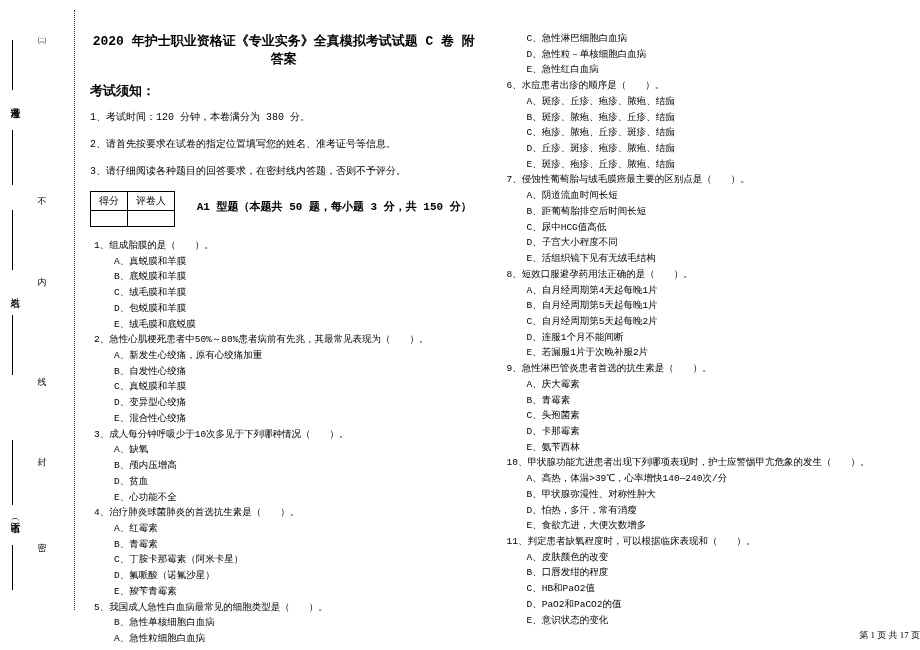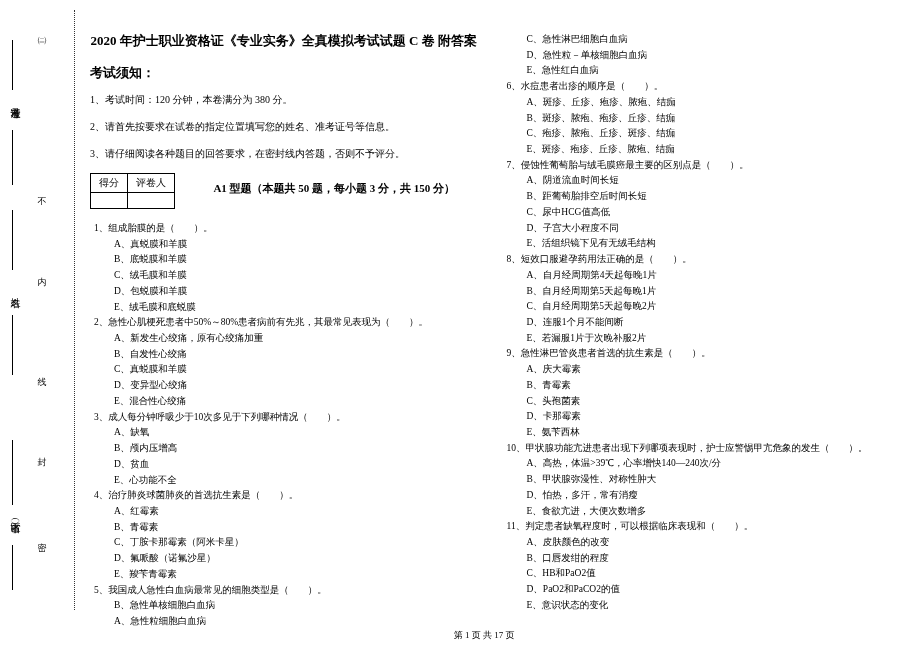--- a/index.html
+++ b/index.html
@@ -63,7 +63,7 @@
       display: flex;
       gap: 25px;
     }
-    .col { flex: 1; }
+    .col { flex: 1; font-family: Liberation Mono, monospace; }
     .title {
       text-align: center;
       font-size: 13px;

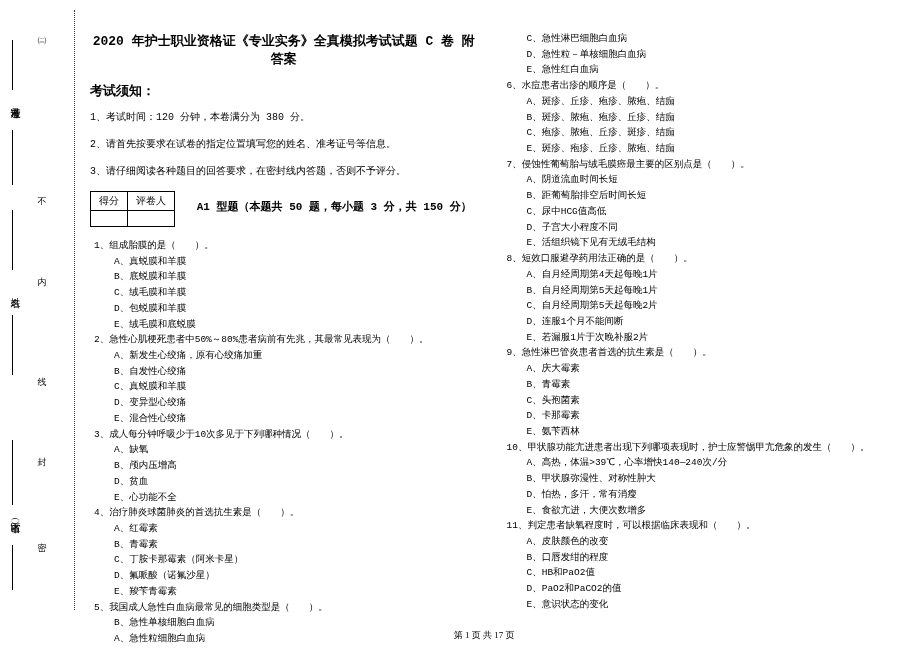--- a/index.html
+++ b/index.html
@@ -200,6 +200,7 @@
         <div class="q opt">A、斑疹、丘疹、疱疹、脓疱、结痂</div>
         <div class="q opt">B、斑疹、脓疱、疱疹、丘疹、结痂</div>
         <div class="q opt">C、疱疹、脓疱、丘疹、斑疹、结痂</div>
+        <div class="q opt">D、丘疹、斑疹、疱疹、脓疱、结痂</div>
         <div class="q opt">E、斑疹、疱疹、丘疹、脓疱、结痂</div>
         <div class="q q-stem">7、侵蚀性葡萄胎与绒毛膜癌最主要的区别点是（　　）。</div>
         <div class="q opt">A、阴道流血时间长短</div>

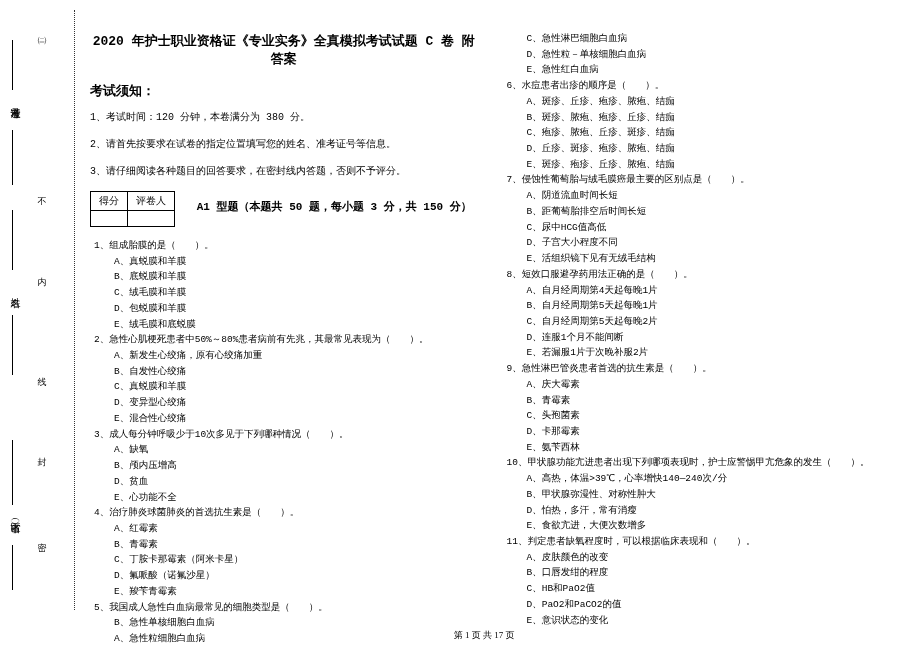--- a/index.html
+++ b/index.html
@@ -108,7 +108,7 @@
       bottom: 8px;
       left: 0;
       width: 100%;
-      text-align: center;
+      text-align: right;
       font-size: 9px;
       padding-left: 48px;
     }

